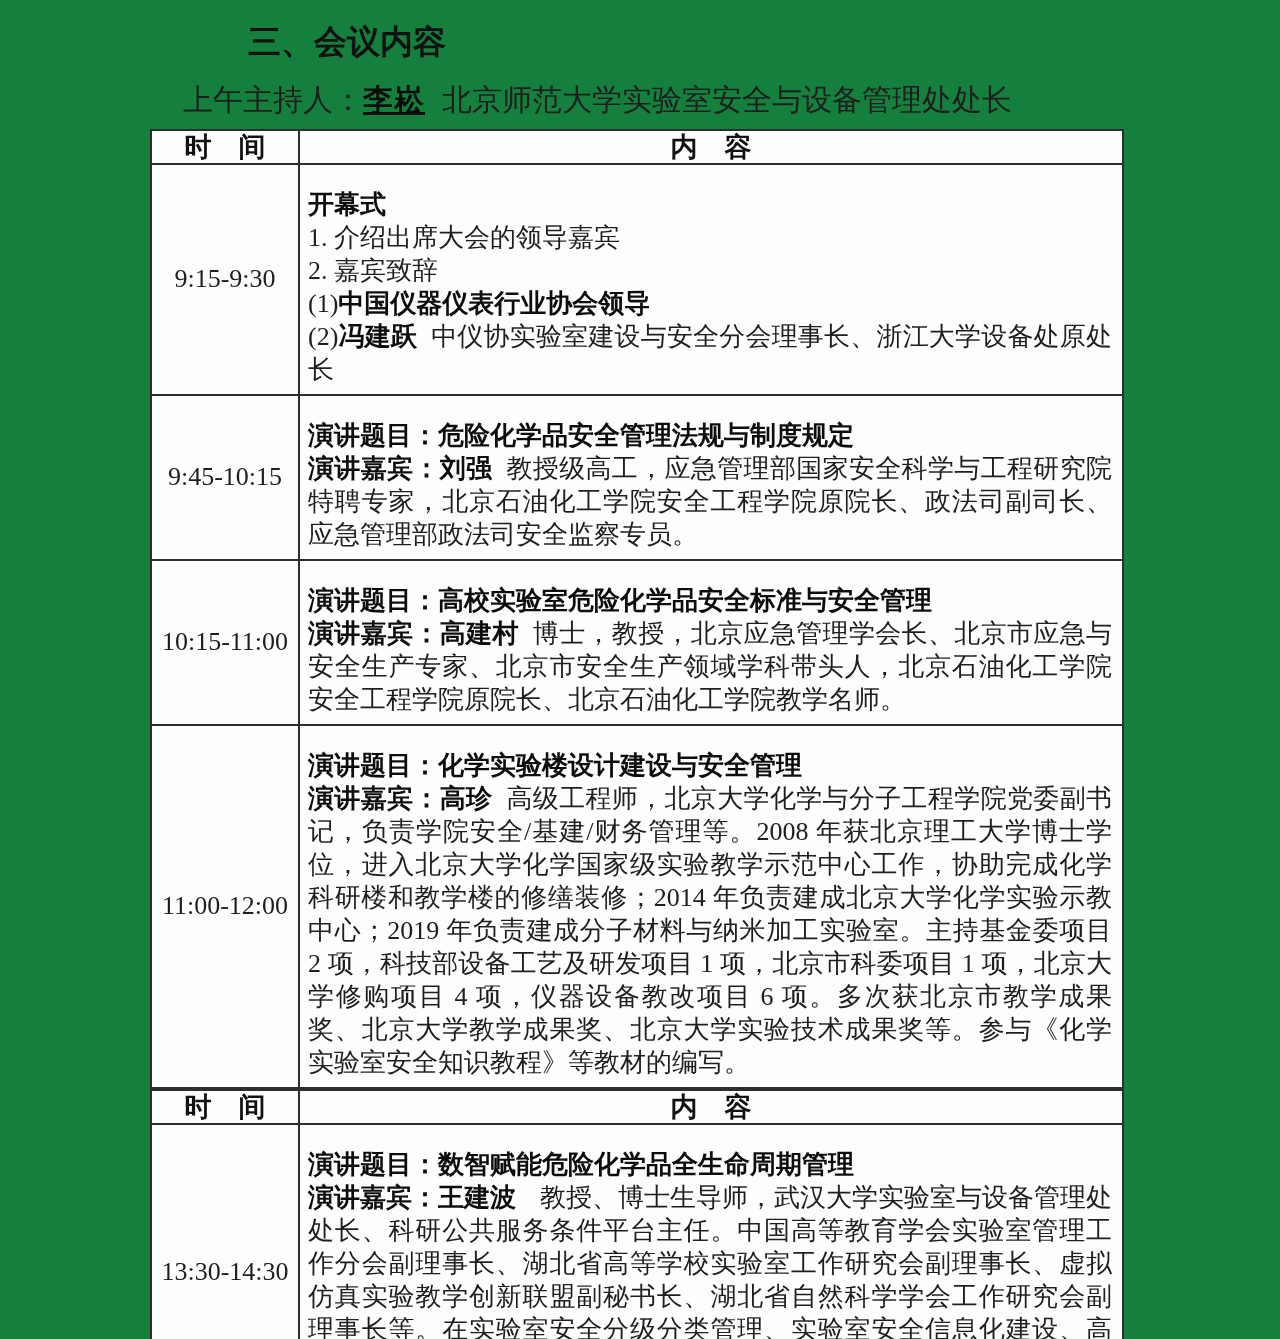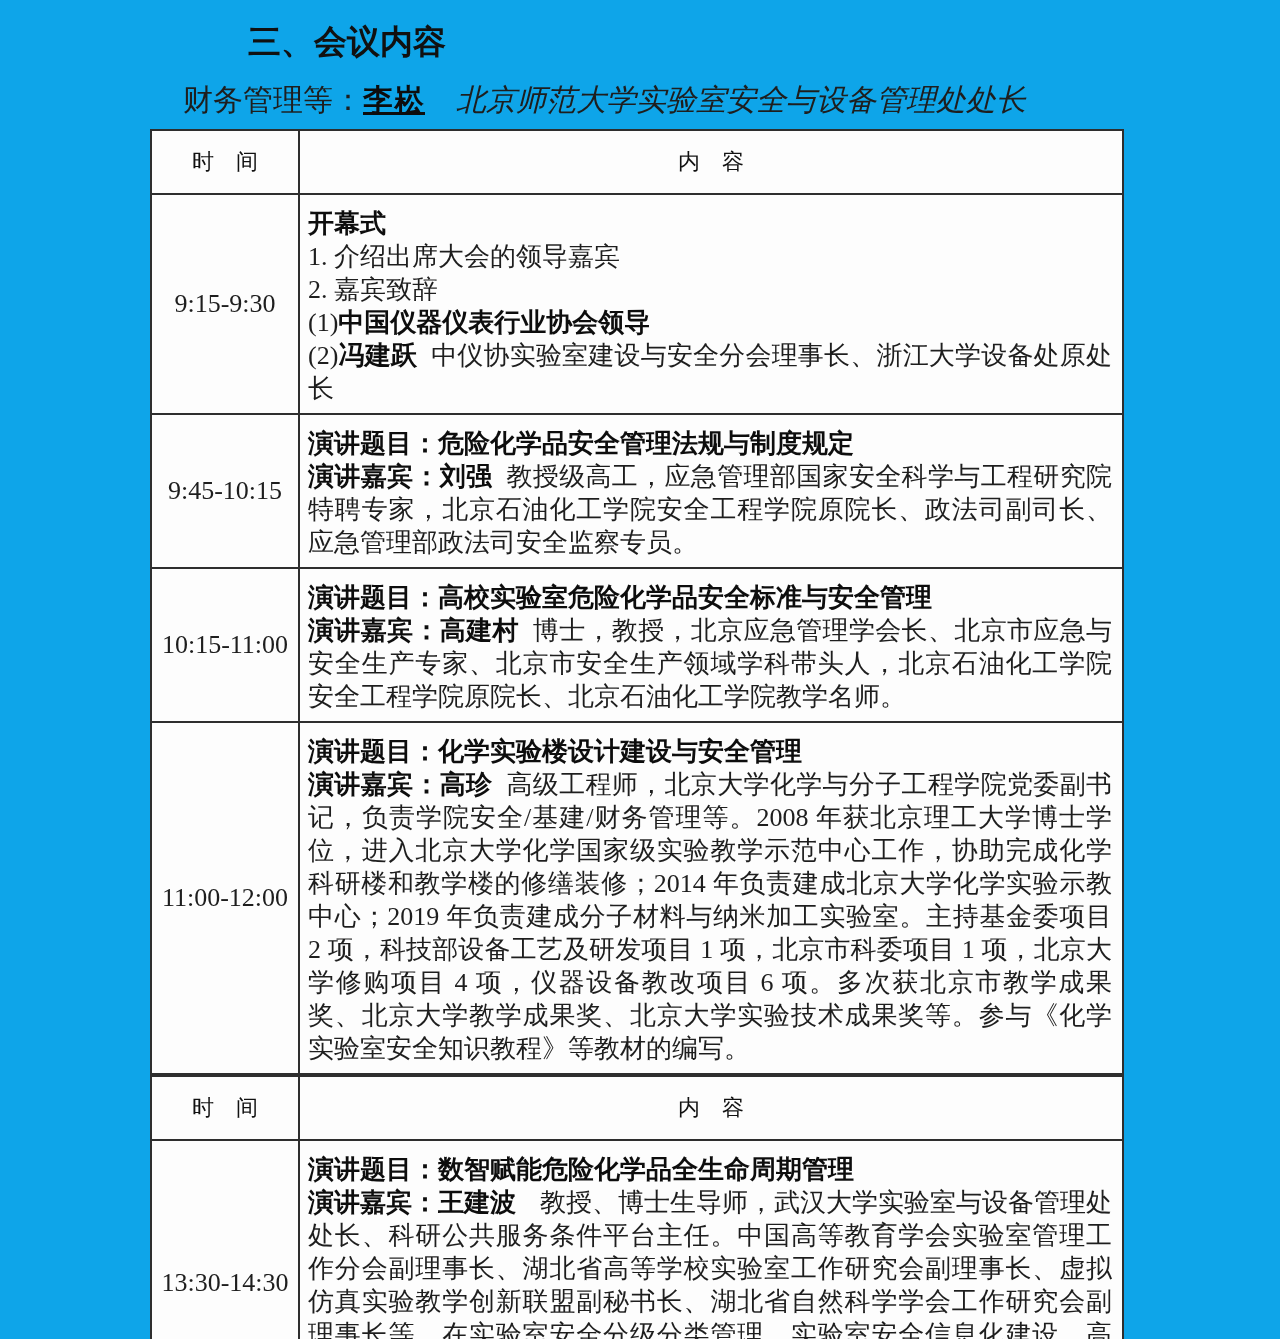--- a/index.html
+++ b/index.html
@@ -7,7 +7,7 @@
     box-sizing:border-box;
     width:1280px; height:1339px; overflow:hidden;
     padding:24px 0 10px;
-    background:#0ea5e9;
+    background:#15803d;
     color:#1e1e1e;
     font-family:"Liberation Serif","DejaVu Serif",serif;
   }

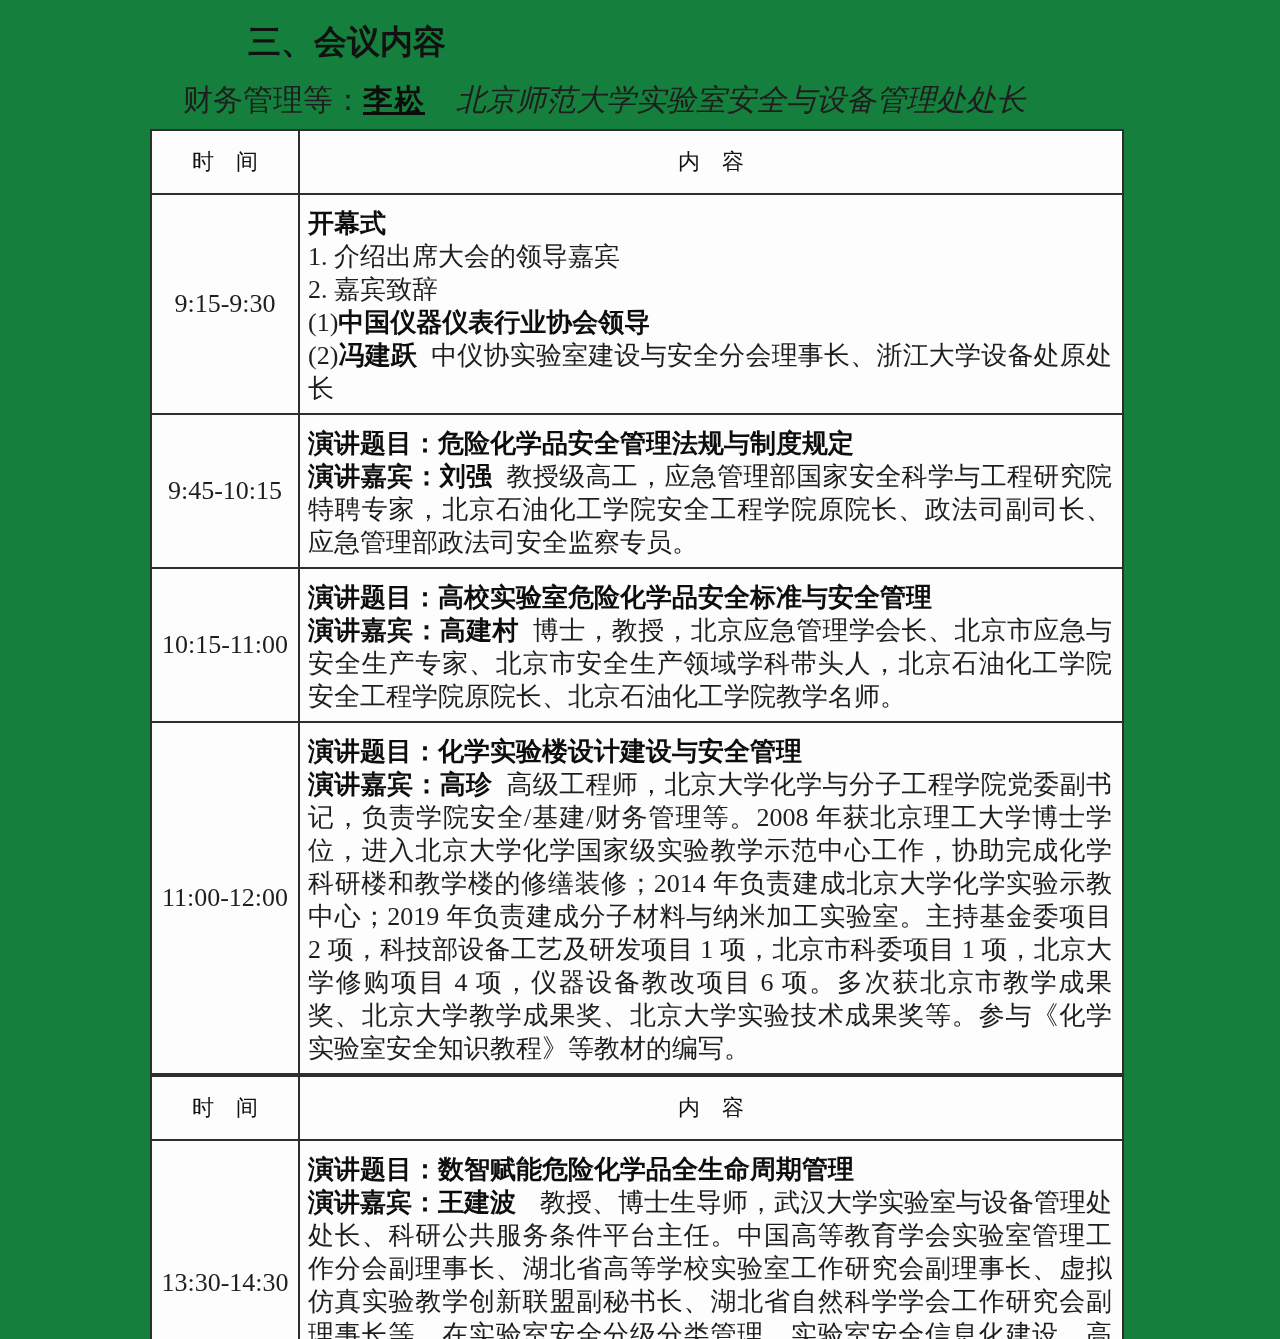--- a/index.html
+++ b/index.html
@@ -57,7 +57,7 @@
 
   <h1 class="title">三、会议内容</h1>
 
-  <div class="host-line"><span>财务管理等：</span><span class="host-name">李崧</span><span class="host-aff">北京师范大学实验室安全与设备管理处处长</span></div>
+  <div class="host-line"><span>上午主持人：</span><span class="host-name">李崧</span><span class="host-aff">北京师范大学实验室安全与设备管理处处长</span></div>
 
   <table class="schedule">
     <colgroup>

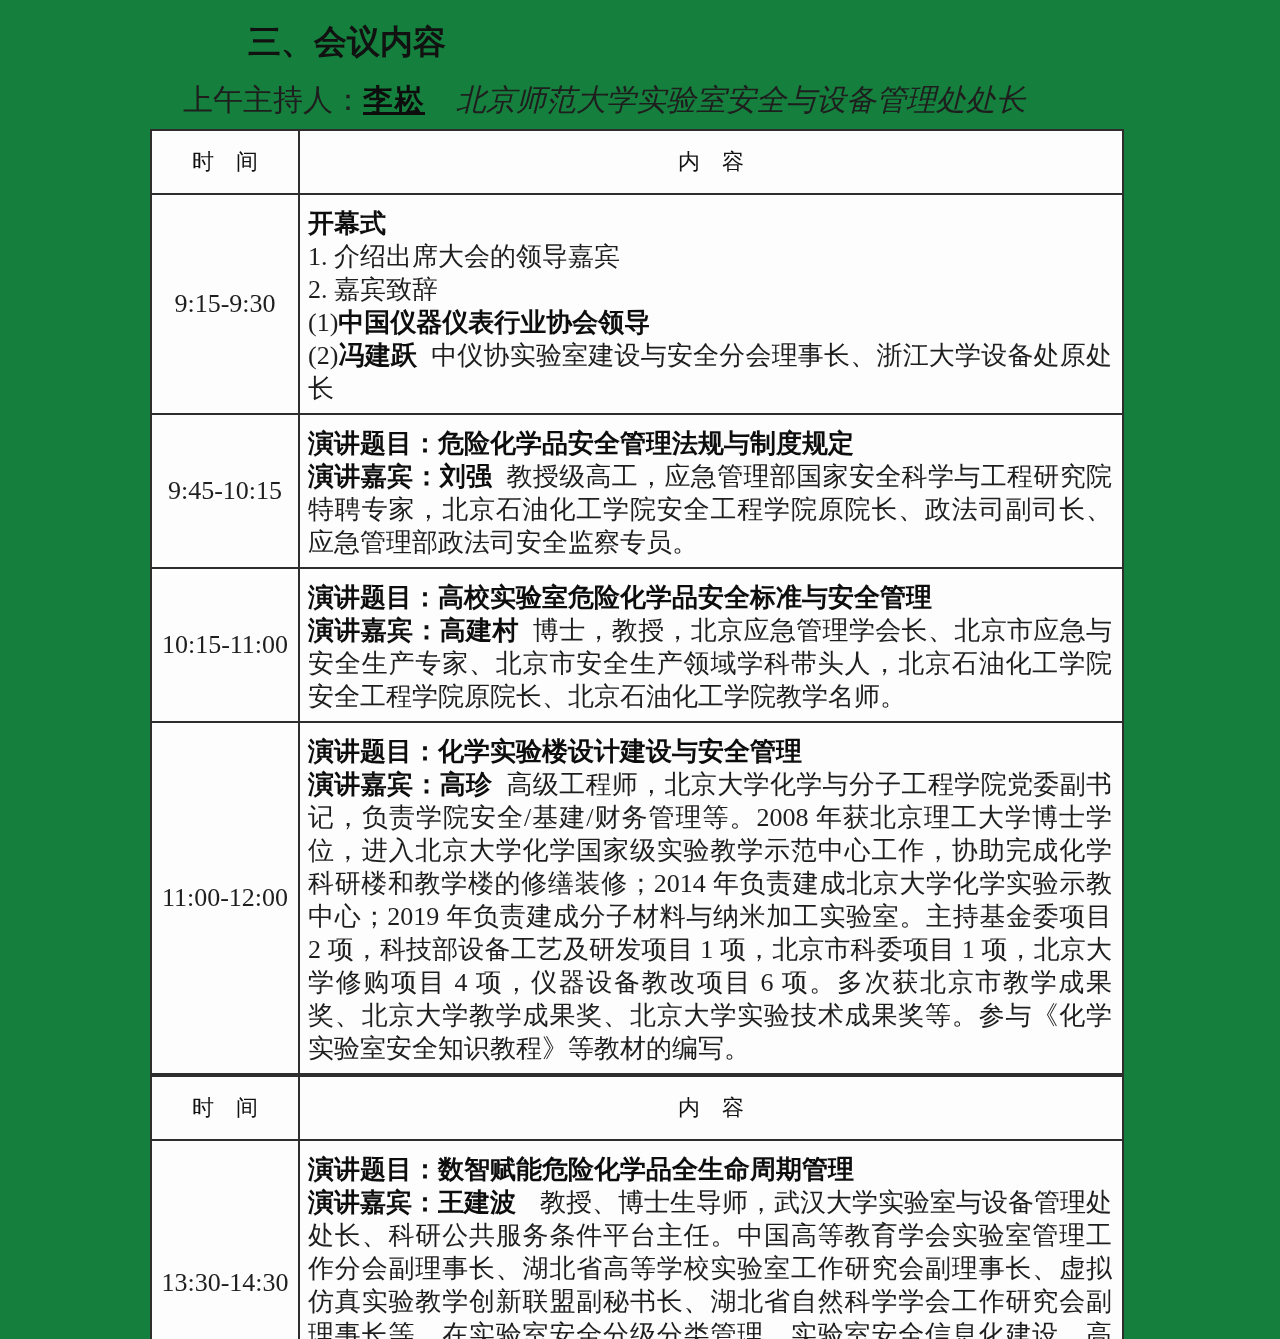--- a/index.html
+++ b/index.html
@@ -22,7 +22,7 @@
     white-space:nowrap; color:#1e1e1e;
   }
   .host-name { font-weight:700; color:#0d0d0d; letter-spacing:1px;text-decoration:underline; }
-  .host-aff { margin-left:31px;font-style:italic; }
+  .host-aff { margin-left:17px; }
   table.schedule {
     border-collapse:collapse;
     margin-left:150px;

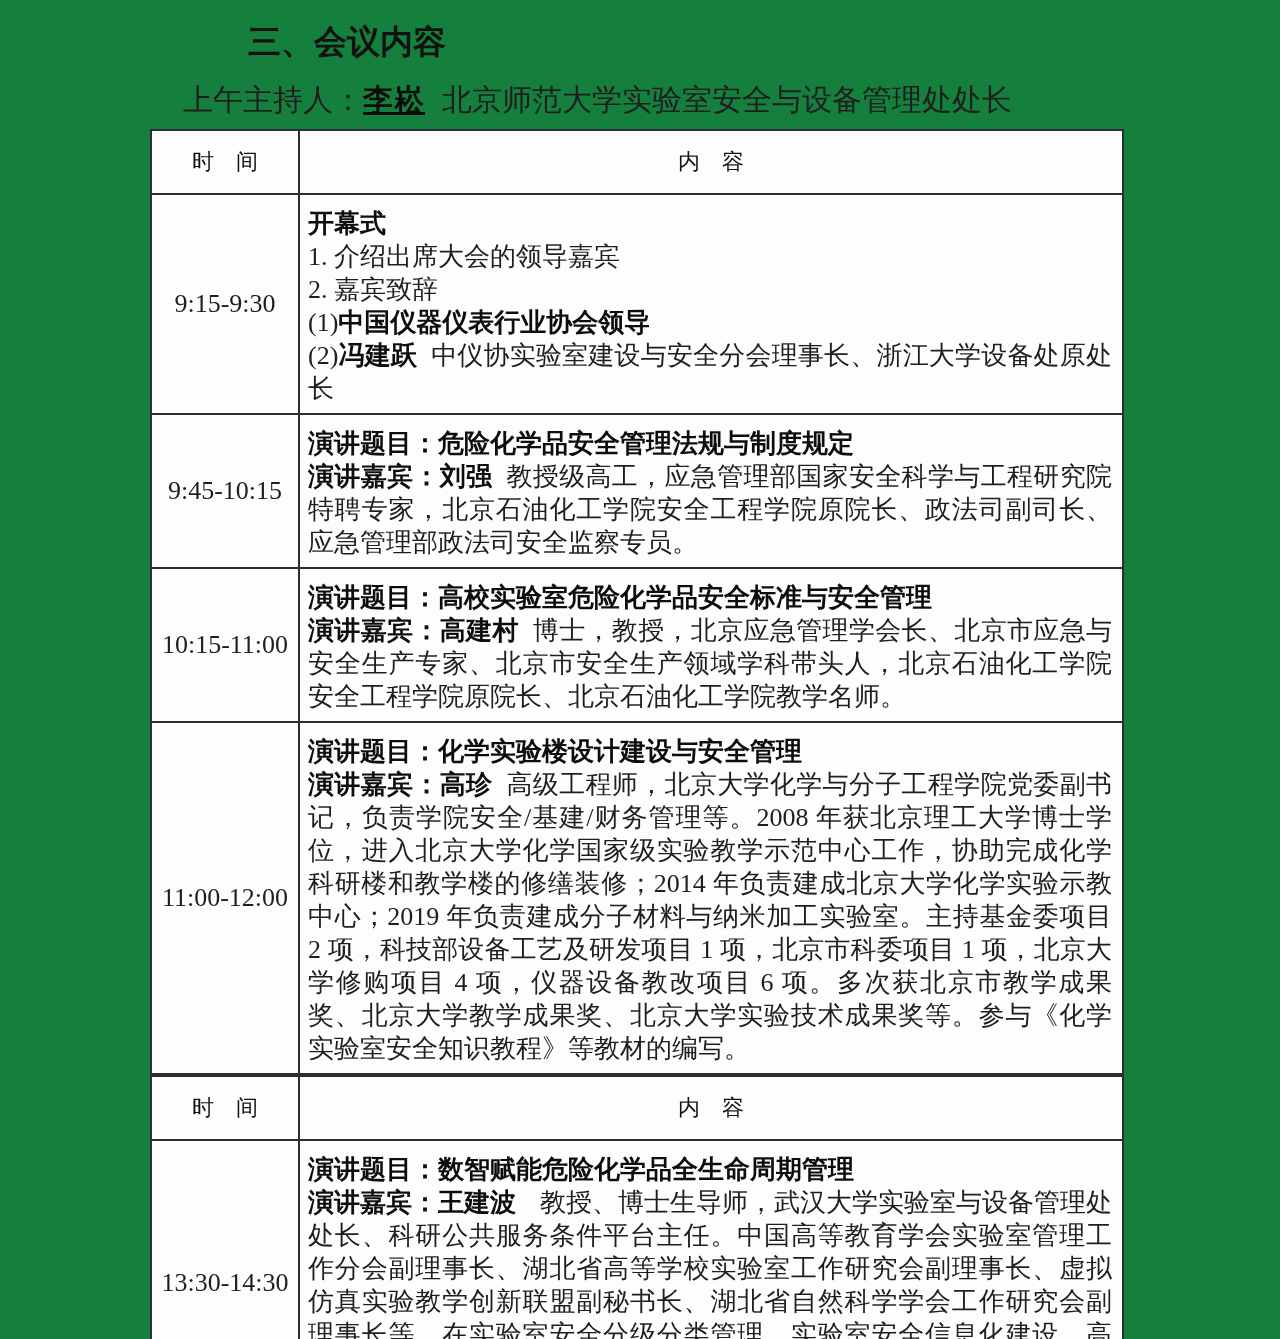--- a/index.html
+++ b/index.html
@@ -32,8 +32,8 @@
   }
   table.schedule th, table.schedule td { border:2px solid #2e2e2e; }
   th.h {
-    font-size:22px; font-weight:400; color:#111;
-    line-height:30px; padding:16px 0; text-align:center;
+    font-size:27px; font-weight:700; color:#111;
+    line-height:30px; padding:1px 0; text-align:center;
   }
   td.time {
     text-align:center; vertical-align:middle;

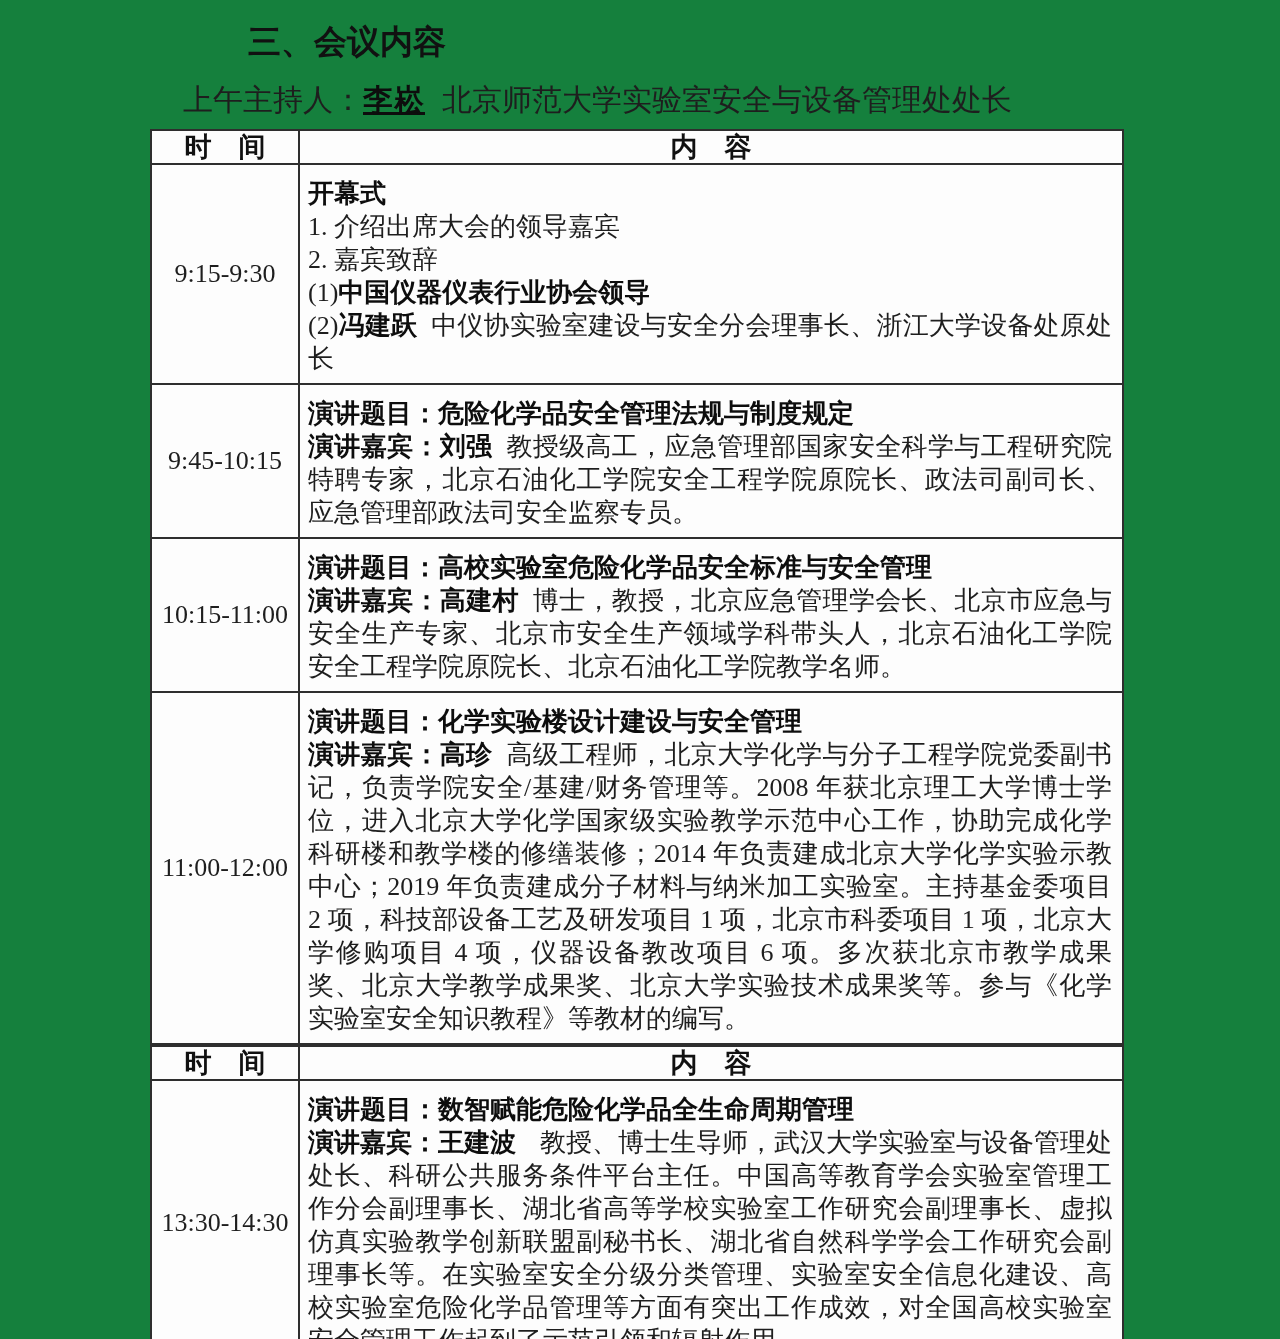--- a/index.html
+++ b/index.html
@@ -40,7 +40,7 @@
     font-size:26px; padding:4px 2px; color:#1e1e1e;margin-left:16px;
   }
   td.content {
-    padding:12px 10px 8px 8px;
+    padding:23px 10px 8px 8px;
     font-size:26px; line-height:33px;
     vertical-align:top;
   }

